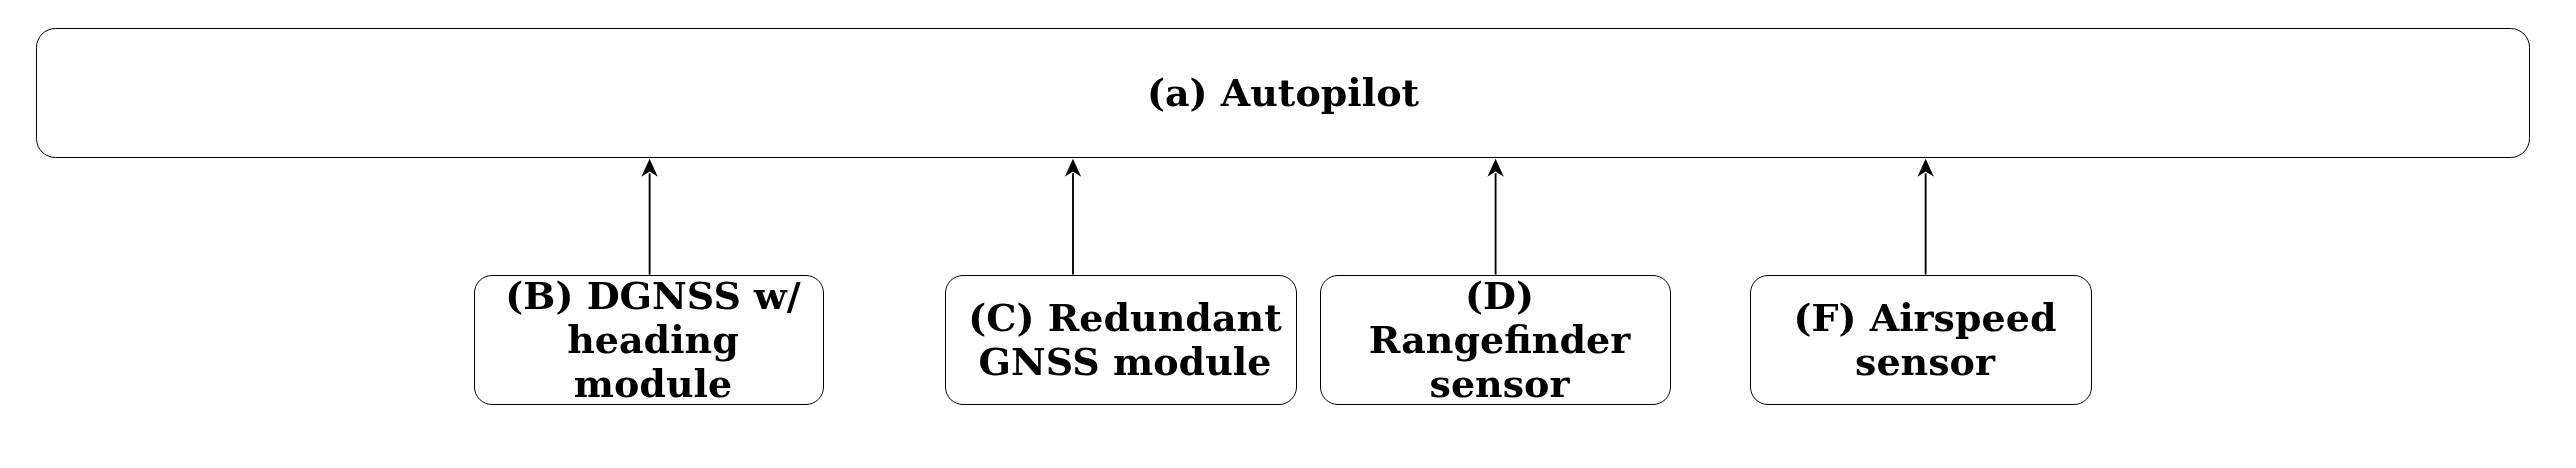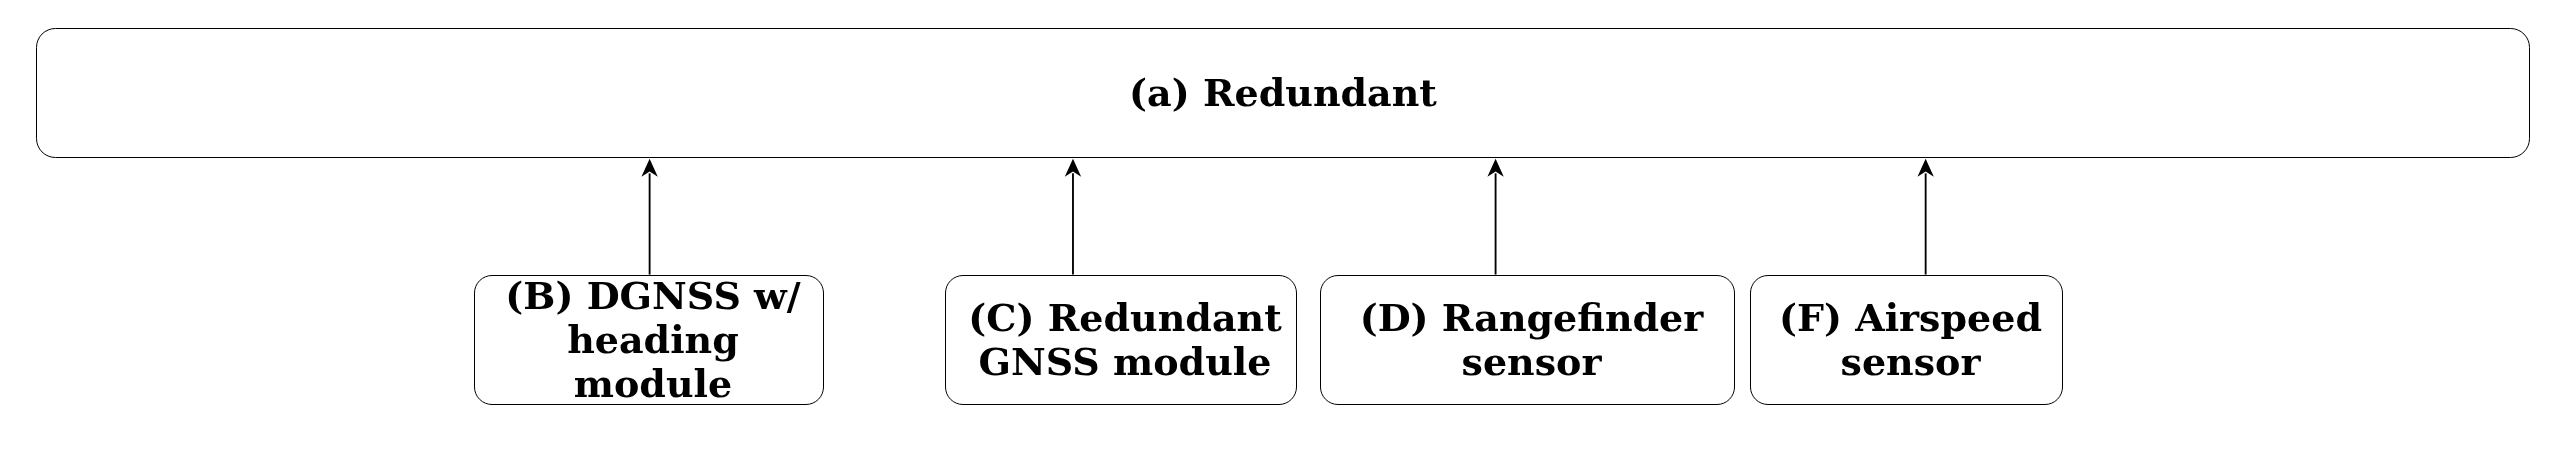--- a/index.html
+++ b/index.html
@@ -90,7 +90,7 @@
   </svg>
 
   <div class="node root-node" id="node-a">
-    <span>(a) Redundant</span>
+    <span>(a) Autopilot</span>
   </div>
 
   <div class="node child-node" id="node-b">

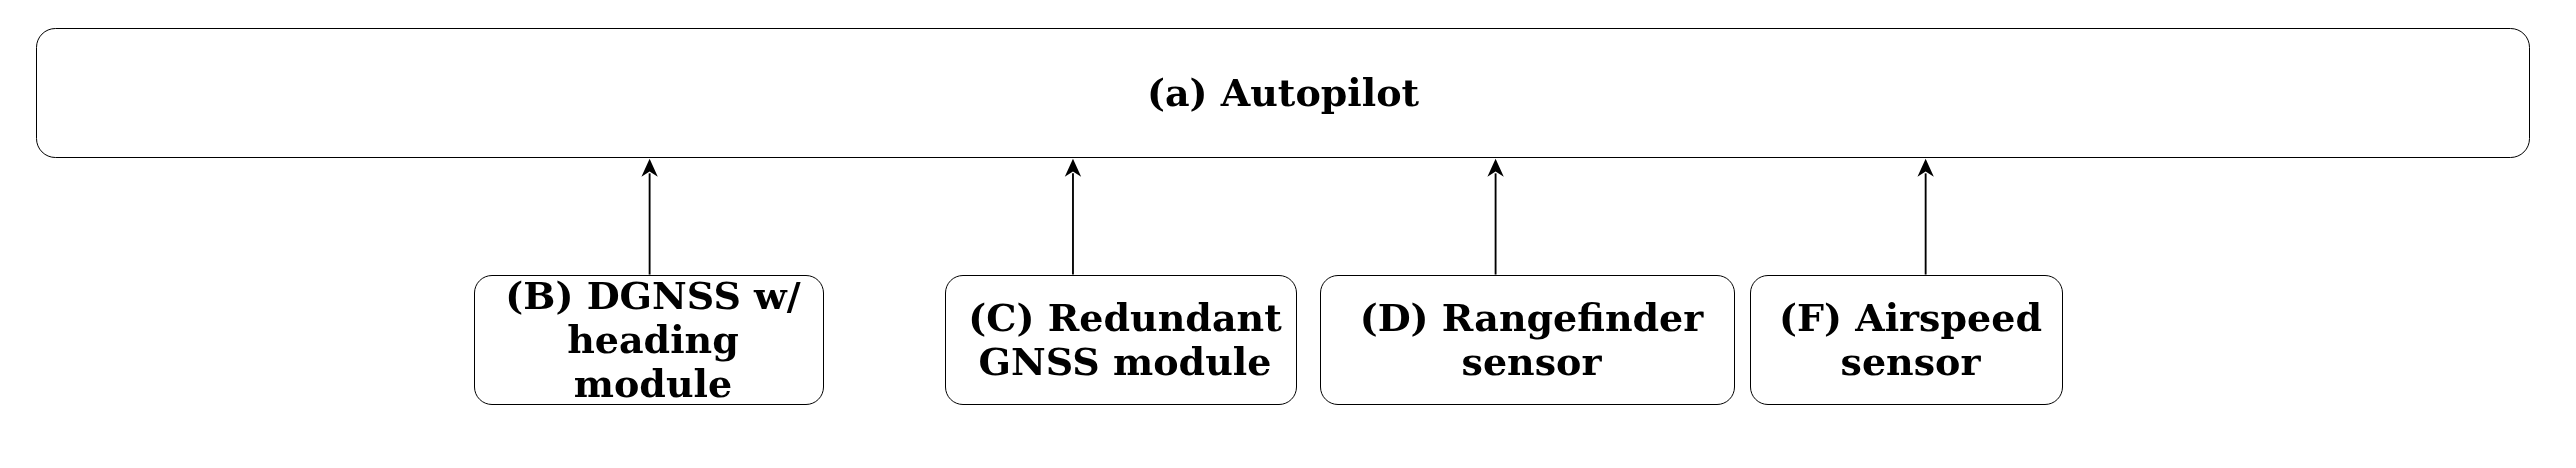--- a/index.html
+++ b/index.html
@@ -45,7 +45,7 @@
   }
   #node-b { left: 474px;  width: 350px; }
   #node-c { left: 897px; width: 352px; margin-left: 48px; }
-  #node-d { left: 1320px; width: 415px; }
+  #node-d { left: 1320px; width: 351px; }
   #node-f { left: 1750px; width: 313px; }
   .edges-layer {
     position: absolute;

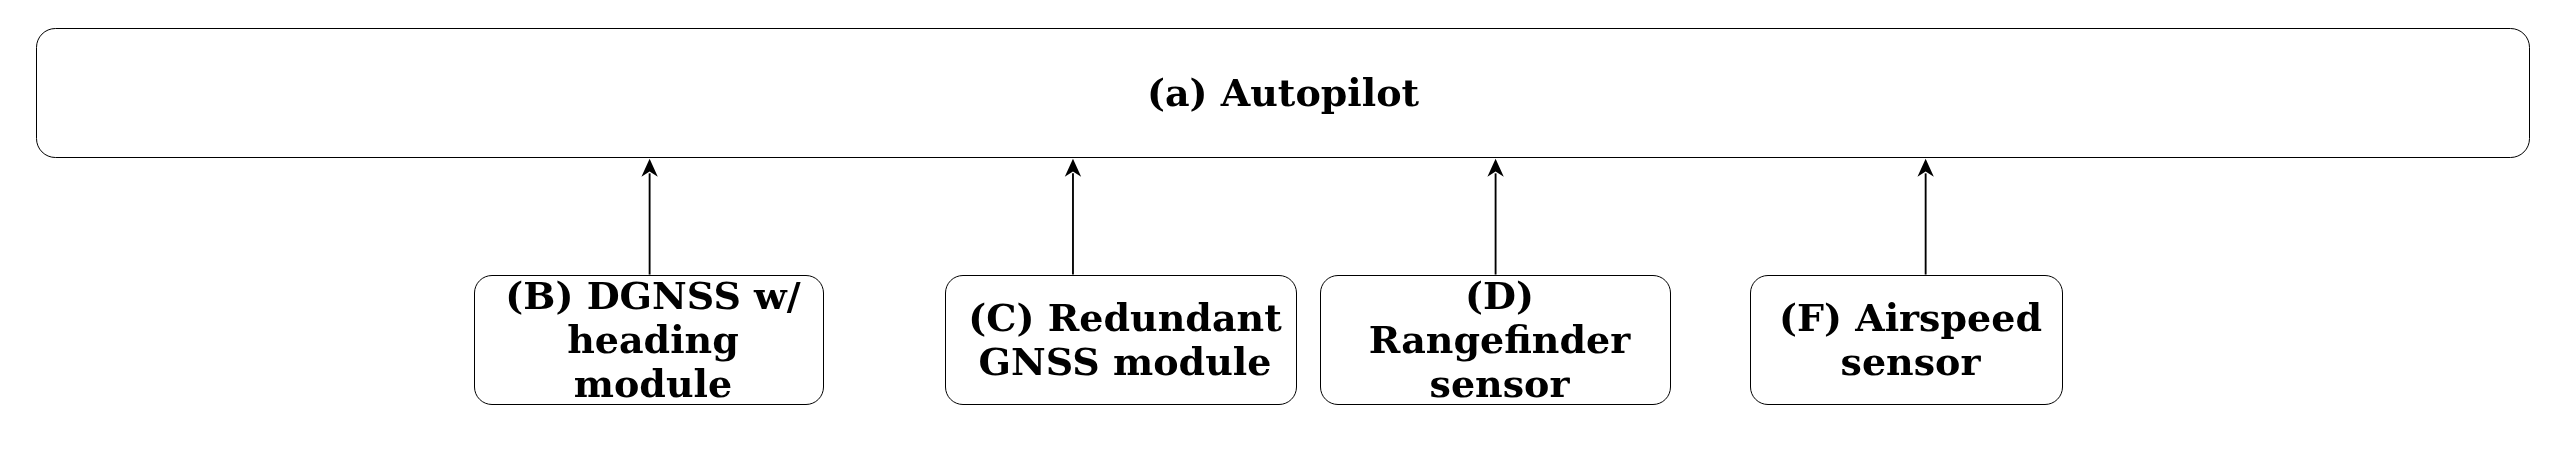--- a/index.html
+++ b/index.html
@@ -46,7 +46,7 @@
   #node-b { left: 474px;  width: 350px; }
   #node-c { left: 897px; width: 352px; margin-left: 48px; }
   #node-d { left: 1320px; width: 351px; }
-  #node-f { left: 1750px; width: 313px; }
+  #node-f { left: 1750px; width: 342px; }
   .edges-layer {
     position: absolute;
     left: 0;

